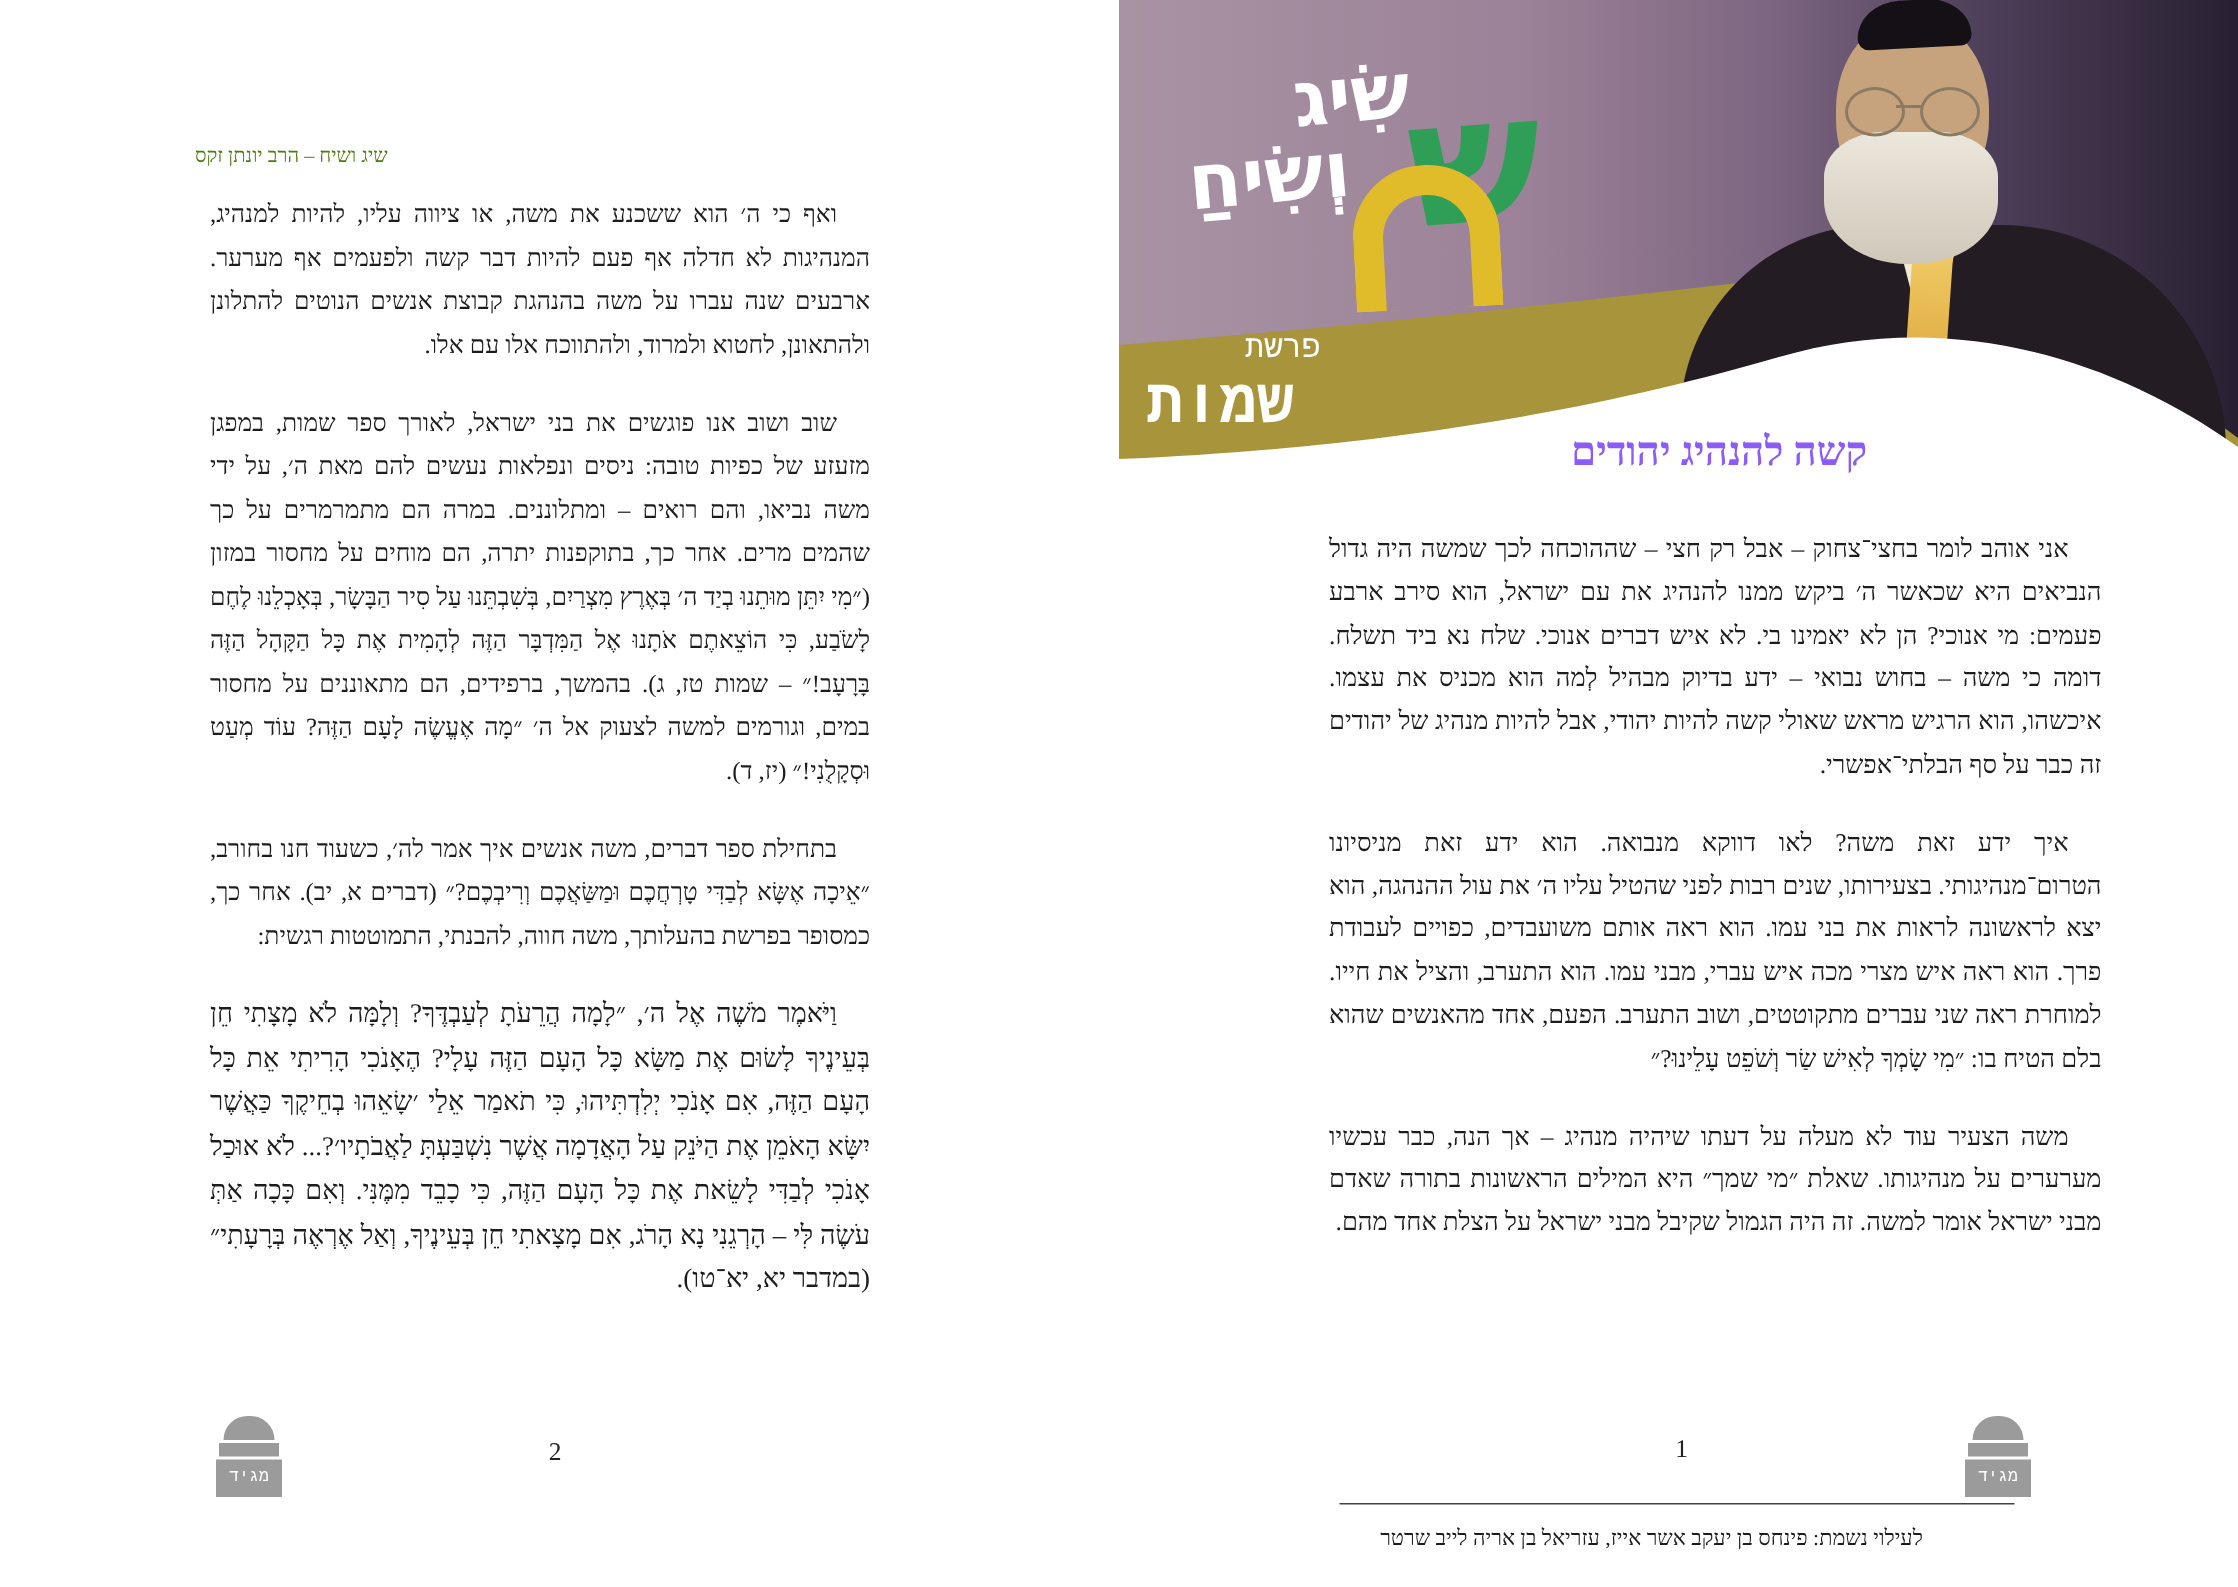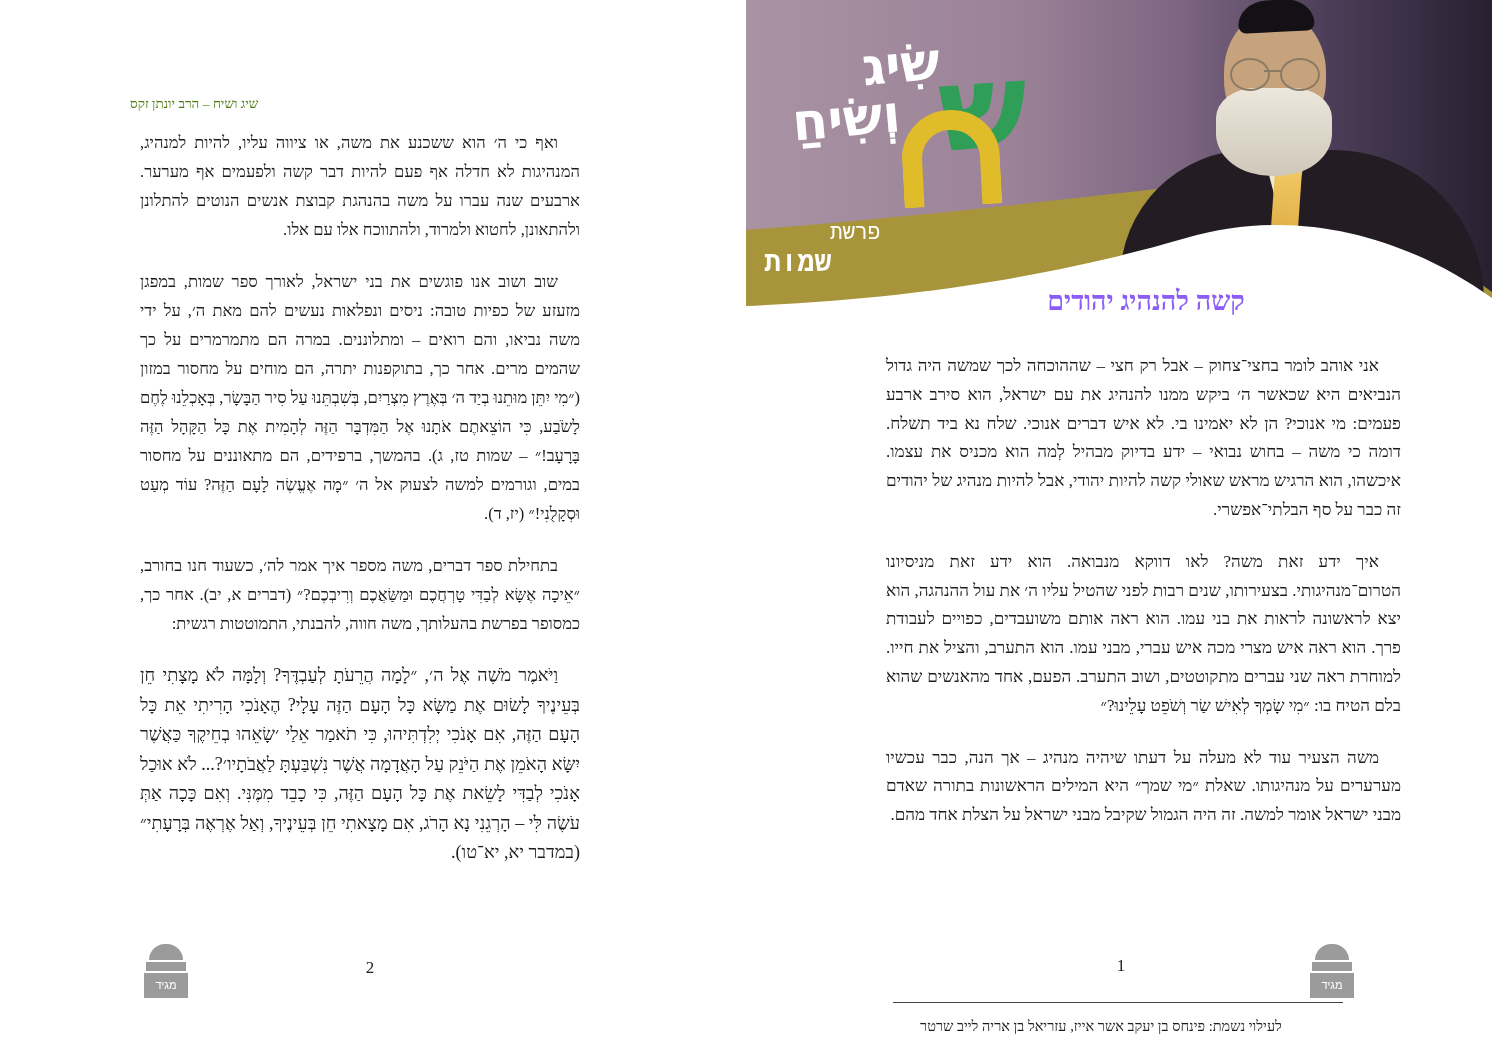--- a/index.html
+++ b/index.html
@@ -53,7 +53,7 @@
 
   .parsha{position:absolute;z-index:4;color:#fff;direction:rtl;font-family:Liberation Mono, monospace;}
   .parsha-small{left:84px;top:222px;font-size:21px;}
-  .parsha-big{left:18px;top:248px;font-size:28px;font-weight:bold;}
+  .parsha-big{left:18px;top:248px;font-size:41px;font-weight:bold;}
 
   .article-title{position:absolute;left:140px;top:286px;width:520px;text-align:center;direction:rtl;
                  font-size:27px;font-weight:bold;color:#8b5cf6;z-index:5;}

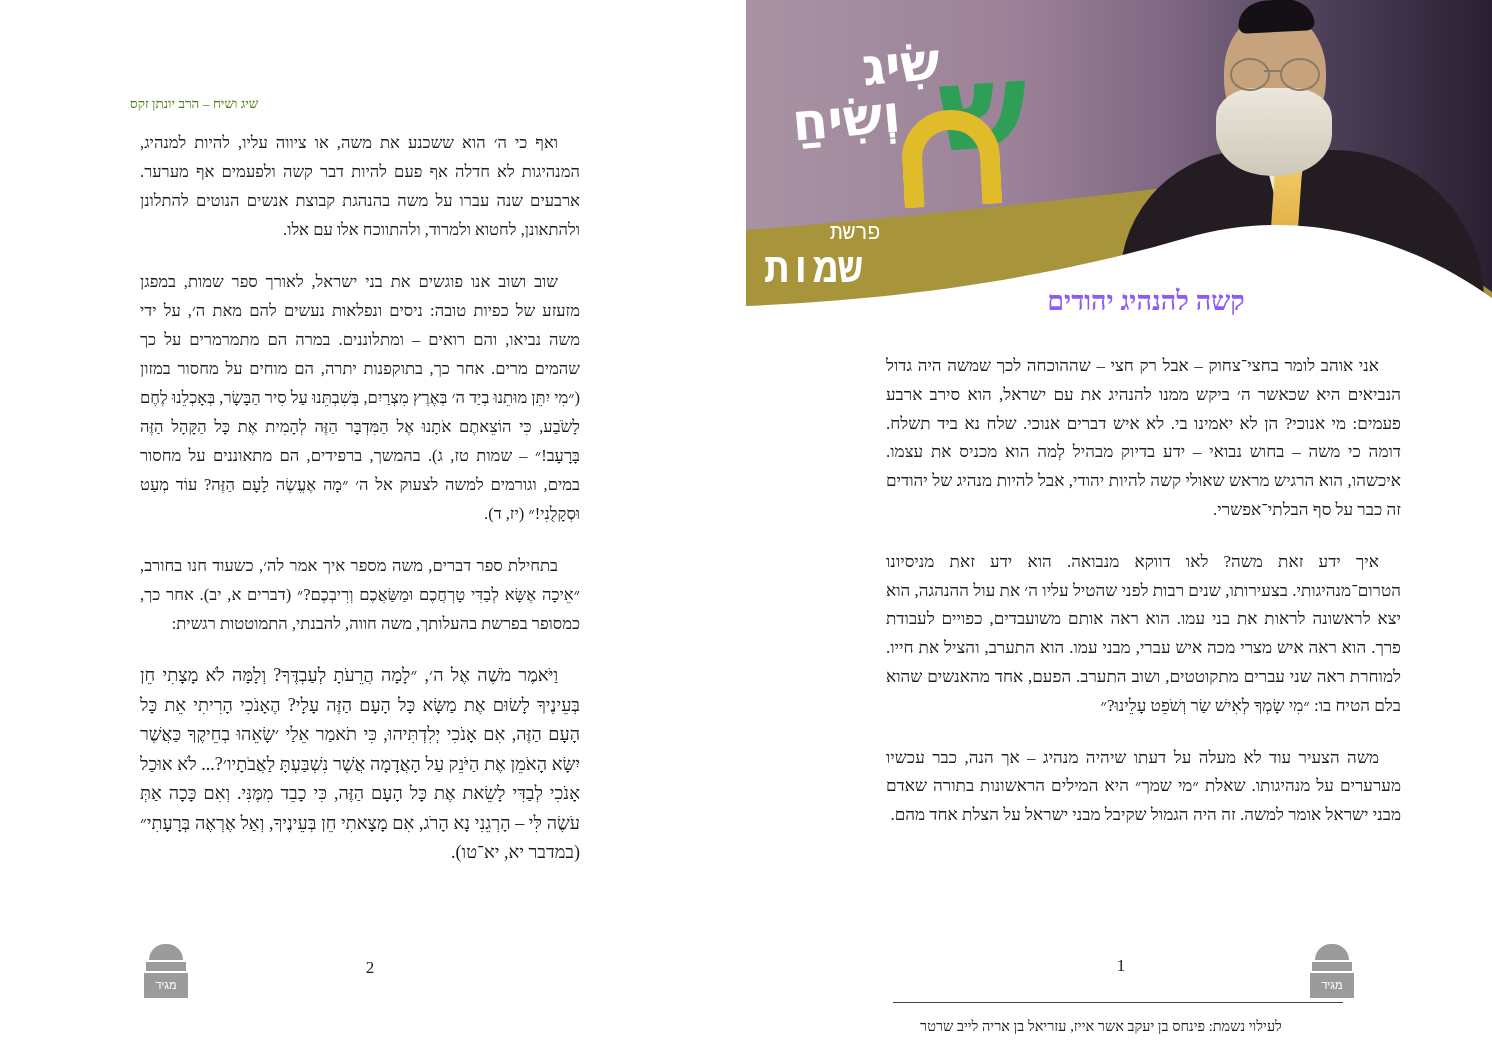--- a/index.html
+++ b/index.html
@@ -89,7 +89,7 @@
     <div class="body-col-left">
       <p>ואף כי ה׳ הוא ששכנע את משה, או ציווה עליו, להיות למנהיג, המנהיגות לא חדלה אף פעם להיות דבר קשה ולפעמים אף מערער. ארבעים שנה עברו על משה בהנהגת קבוצת אנשים הנוטים להתלונן ולהתאונן, לחטוא ולמרוד, ולהתווכח אלו עם אלו.</p>
       <p>שוב ושוב אנו פוגשים את בני ישראל, לאורך ספר שמות, במפגן מזעזע של כפיות טובה: ניסים ונפלאות נעשים להם מאת ה׳, על ידי משה נביאו, והם רואים – ומתלוננים. במרה הם מתמרמרים על כך שהמים מרים. אחר כך, בתוקפנות יתרה, הם מוחים על מחסור במזון (״מִי יִתֵּן מוּתֵנוּ בְיַד ה׳ בְּאֶרֶץ מִצְרַיִם, בְּשִׁבְתֵּנוּ עַל סִיר הַבָּשָׂר, בְּאָכְלֵנוּ לֶחֶם לָשֹׂבַע, כִּי הוֹצֵאתֶם אֹתָנוּ אֶל הַמִּדְבָּר הַזֶּה לְהָמִית אֶת כָּל הַקָּהָל הַזֶּה בָּרָעָב!״ – שמות טז, ג). בהמשך, ברפידים, הם מתאוננים על מחסור במים, וגורמים למשה לצעוק אל ה׳ ״מָה אֶעֱשֶׂה לָעָם הַזֶּה? עוֹד מְעַט וּסְקָלֻנִי!״ (יז, ד).</p>
-      <p>בתחילת ספר דברים, משה מספר איך אמר לה׳, כשעוד חנו בחורב, ״אֵיכָה אֶשָּׂא לְבַדִּי טָרְחֲכֶם וּמַשַּׂאֲכֶם וְרִיבְכֶם?״ (דברים א, יב). אחר כך, כמסופר בפרשת בהעלותך, משה חווה, להבנתי, התמוטטות רגשית:</p>
+      <p>בתחילת ספר דברים, משה אנשים איך אמר לה׳, כשעוד חנו בחורב, ״אֵיכָה אֶשָּׂא לְבַדִּי טָרְחֲכֶם וּמַשַּׂאֲכֶם וְרִיבְכֶם?״ (דברים א, יב). אחר כך, כמסופר בפרשת בהעלותך, משה חווה, להבנתי, התמוטטות רגשית:</p>
       <p class="quote-block">וַיֹּאמֶר מֹשֶׁה אֶל ה׳, ״לָמָה הֲרֵעֹתָ לְעַבְדֶּךָ? וְלָמָּה לֹא מָצָתִי חֵן בְּעֵינֶיךָ לָשׂוּם אֶת מַשָּׂא כָּל הָעָם הַזֶּה עָלָי? הֶאָנֹכִי הָרִיתִי אֵת כָּל הָעָם הַזֶּה, אִם אָנֹכִי יְלִדְתִּיהוּ, כִּי תֹאמַר אֵלַי ׳שָׂאֵהוּ בְחֵיקֶךָ כַּאֲשֶׁר יִשָּׂא הָאֹמֵן אֶת הַיֹּנֵק עַל הָאֲדָמָה אֲשֶׁר נִשְׁבַּעְתָּ לַאֲבֹתָיו׳?... לֹא אוּכַל אָנֹכִי לְבַדִּי לָשֵׂאת אֶת כָּל הָעָם הַזֶּה, כִּי כָבֵד מִמֶּנִּי. וְאִם כָּכָה אַתְּ עֹשֶׂה לִּי – הָרְגֵנִי נָא הָרֹג, אִם מָצָאתִי חֵן בְּעֵינֶיךָ, וְאַל אֶרְאֶה בְּרָעָתִי״ (במדבר יא, יא־טו).</p>
     </div>
 

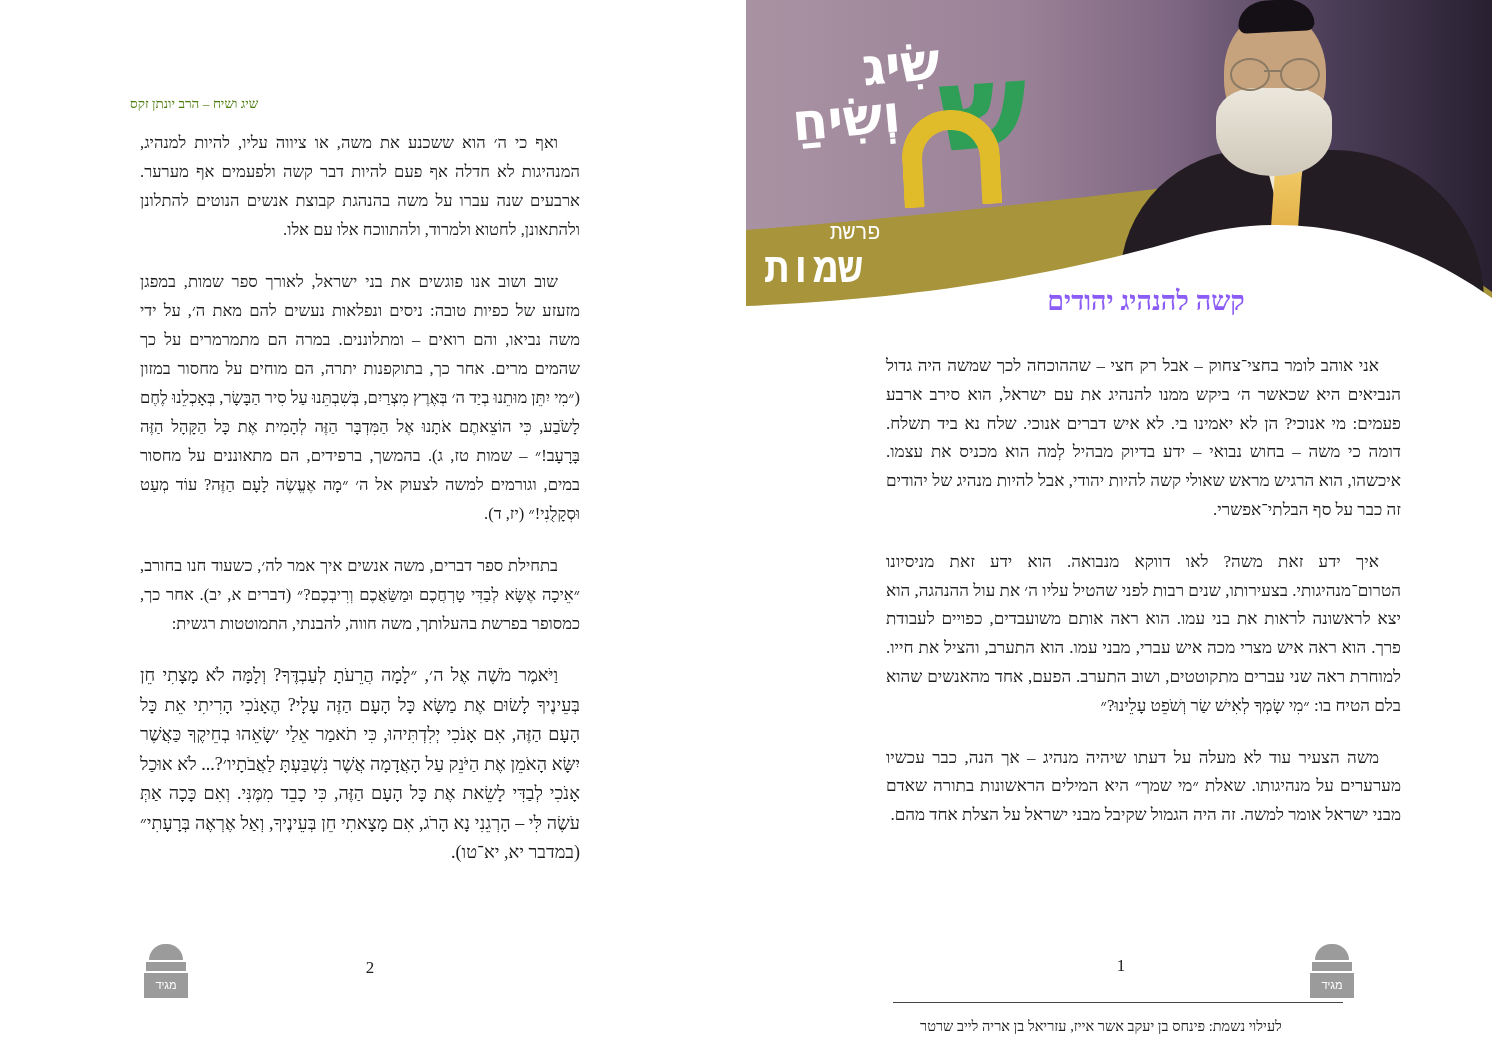--- a/index.html
+++ b/index.html
@@ -73,7 +73,7 @@
   .mg-band{position:absolute;left:2px;top:18px;width:40px;height:9px;background:#9b9b9b;}
   .mg-box{position:absolute;left:0;top:29px;width:44px;height:25px;background:#9b9b9b;
           color:#fff;font-size:11px;text-align:center;line-height:25px;direction:rtl;
-          font-family:Liberation Sans, sans-serif;}
+          font-family:Liberation Mono, monospace;}
   .dedi-rule{position:absolute;left:147px;top:1002px;width:450px;height:1px;background:#444;}
   .dedication{position:absolute;left:100px;top:1018px;width:510px;text-align:center;direction:rtl;
               font-size:14.5px;color:#1c1c1c;}

